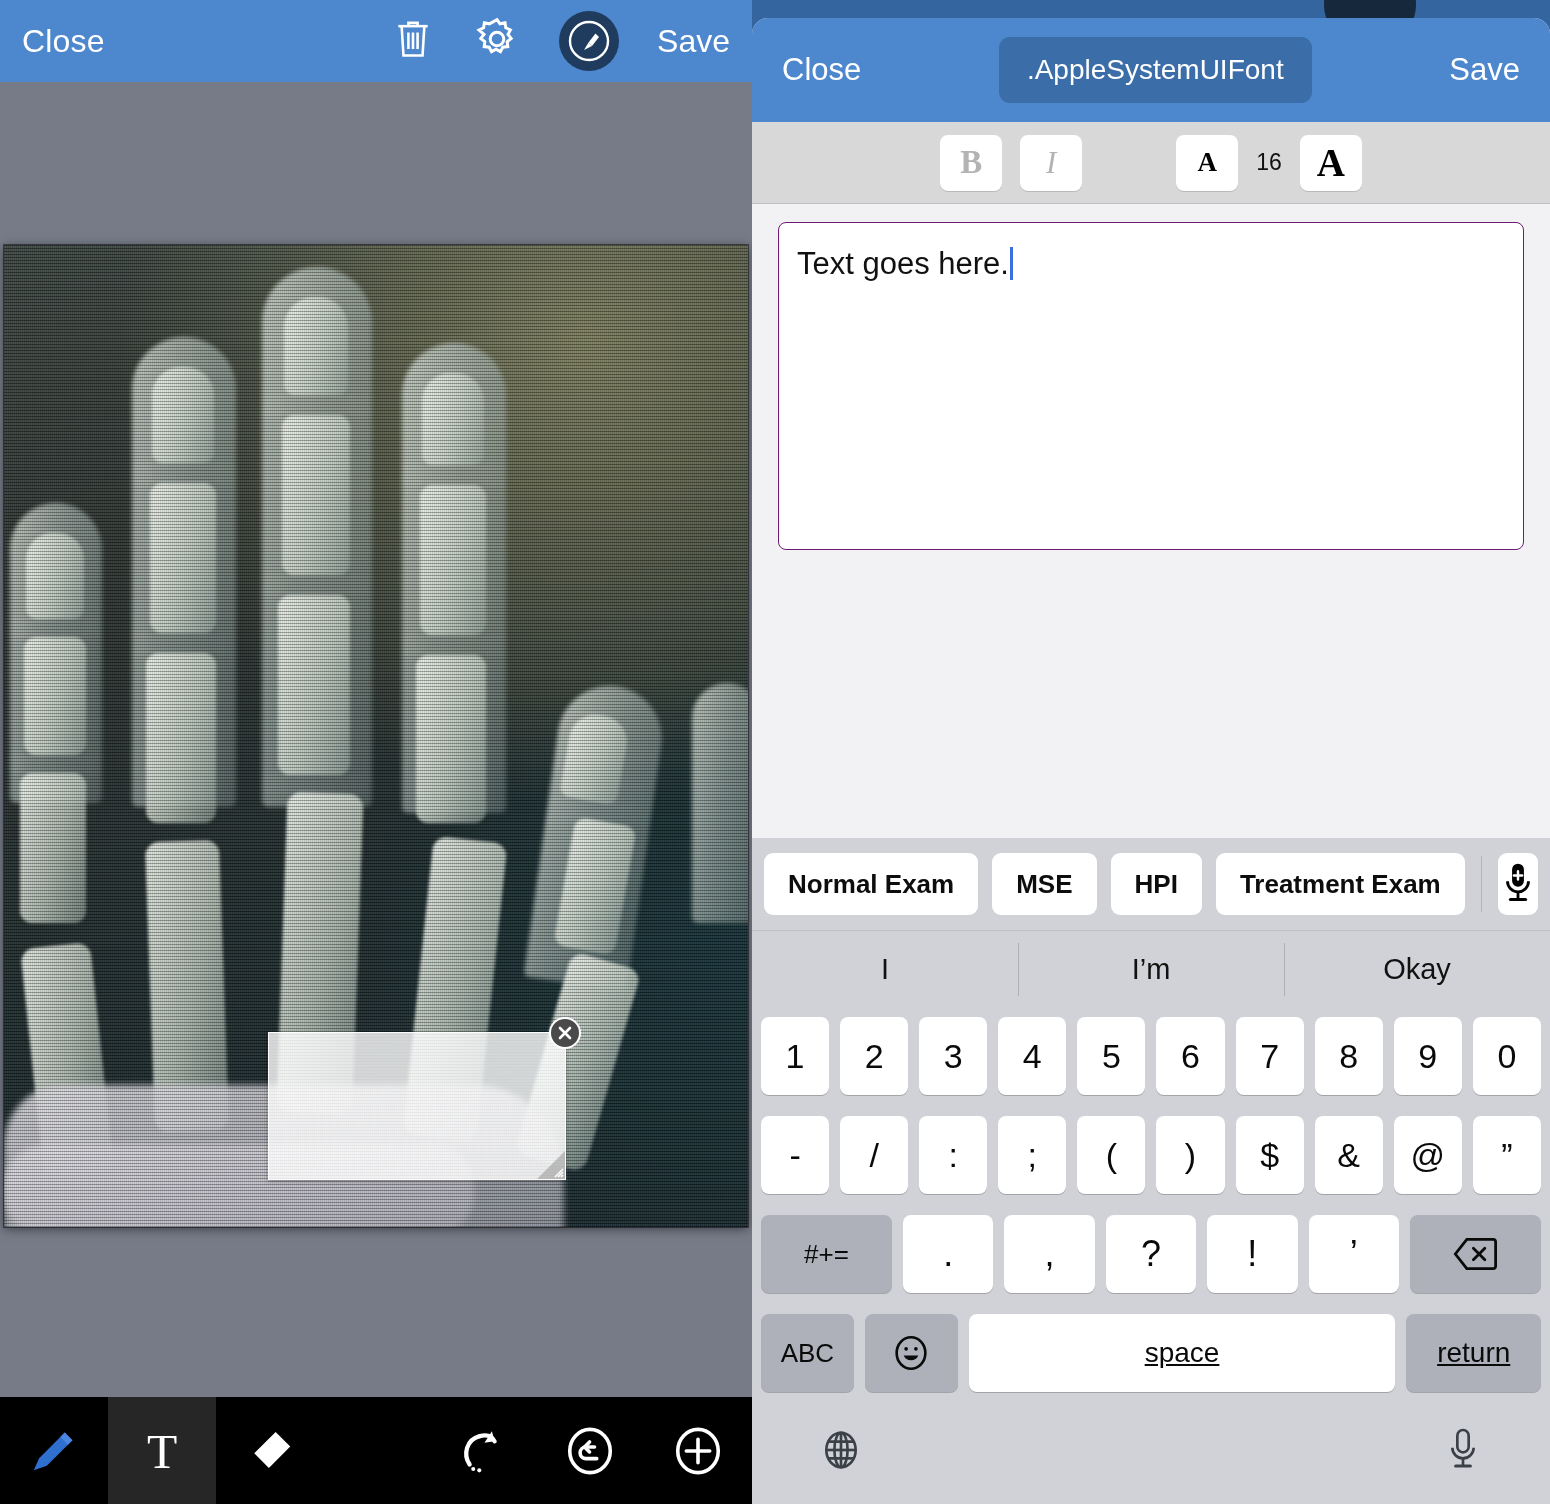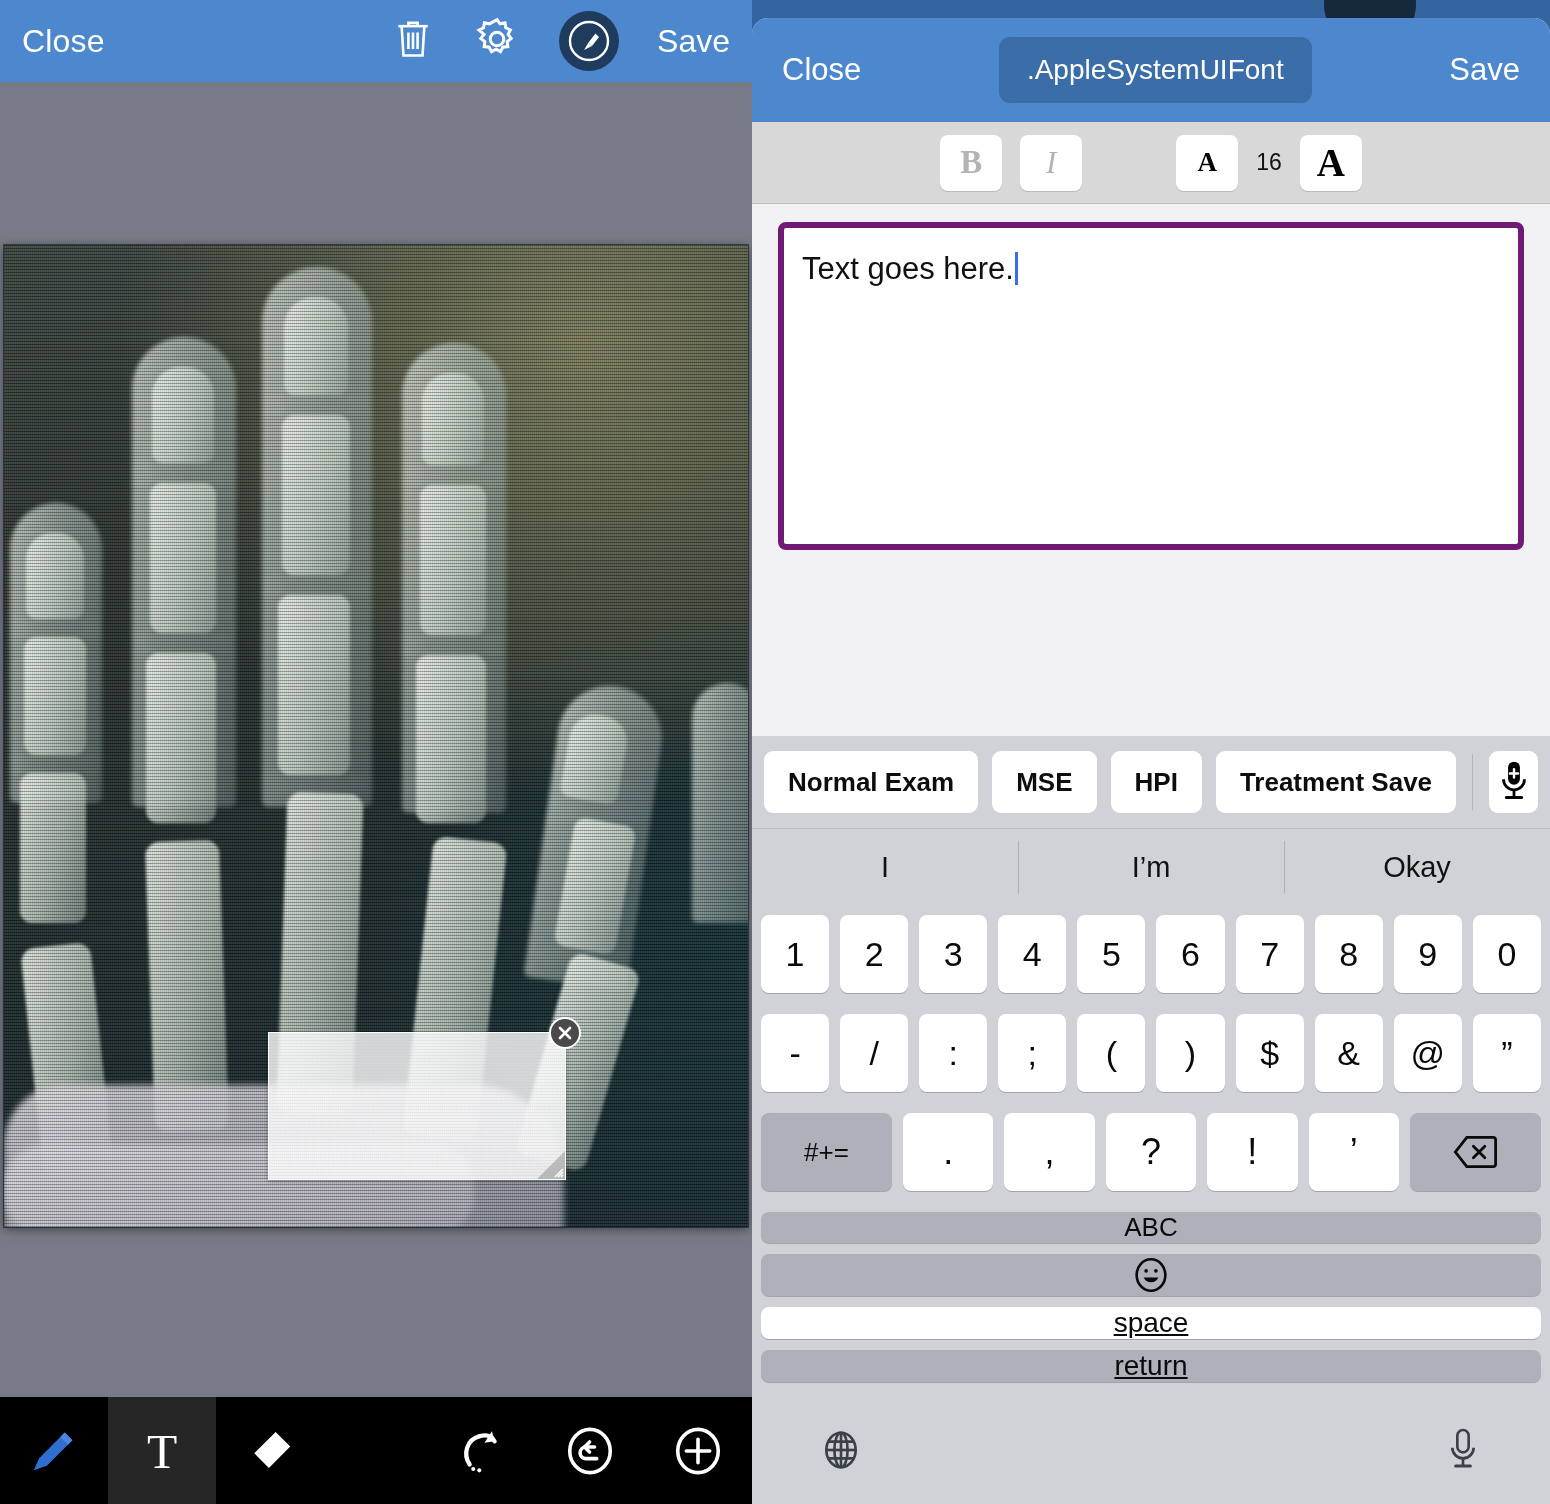--- a/index.html
+++ b/index.html
@@ -192,7 +192,7 @@
   .note-field {
     width: 100%; height: 328px;
     background: #ffffff;
-    border: 6px solid #701a75;
+    border: 1px solid #701a75;
     border-radius: 8px;
     padding: 22px 18px;
     position: relative;

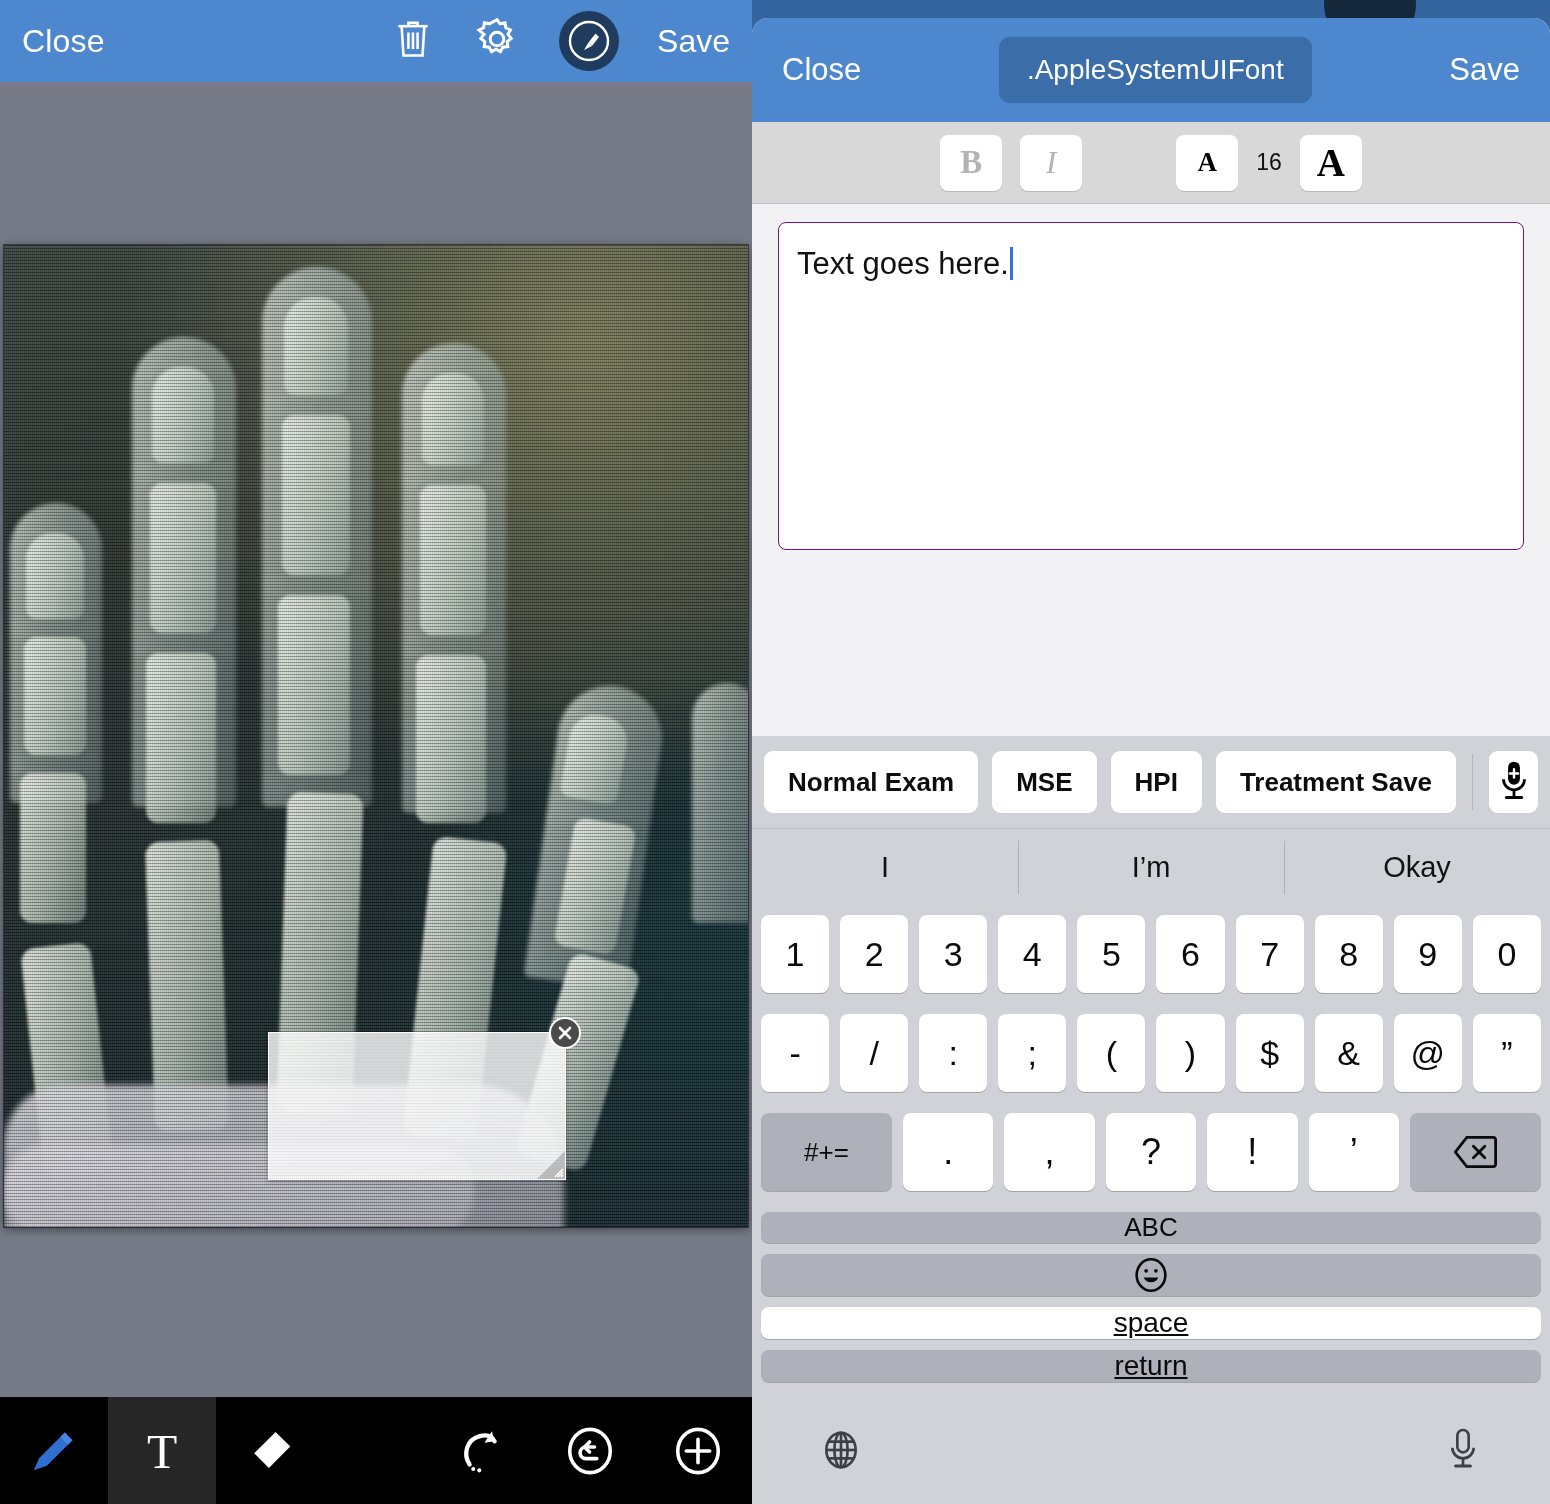--- a/index.html
+++ b/index.html
@@ -456,7 +456,7 @@
         <div class="macro-btn">Normal Exam</div>
         <div class="macro-btn">MSE</div>
         <div class="macro-btn">HPI</div>
-        <div class="macro-btn">Treatment Save</div>
+        <div class="macro-btn">Treatment Exam</div>
         <div class="macro-sep"></div>
         <div class="macro-mic">
           <svg width="40" height="46" viewBox="0 0 24 28">

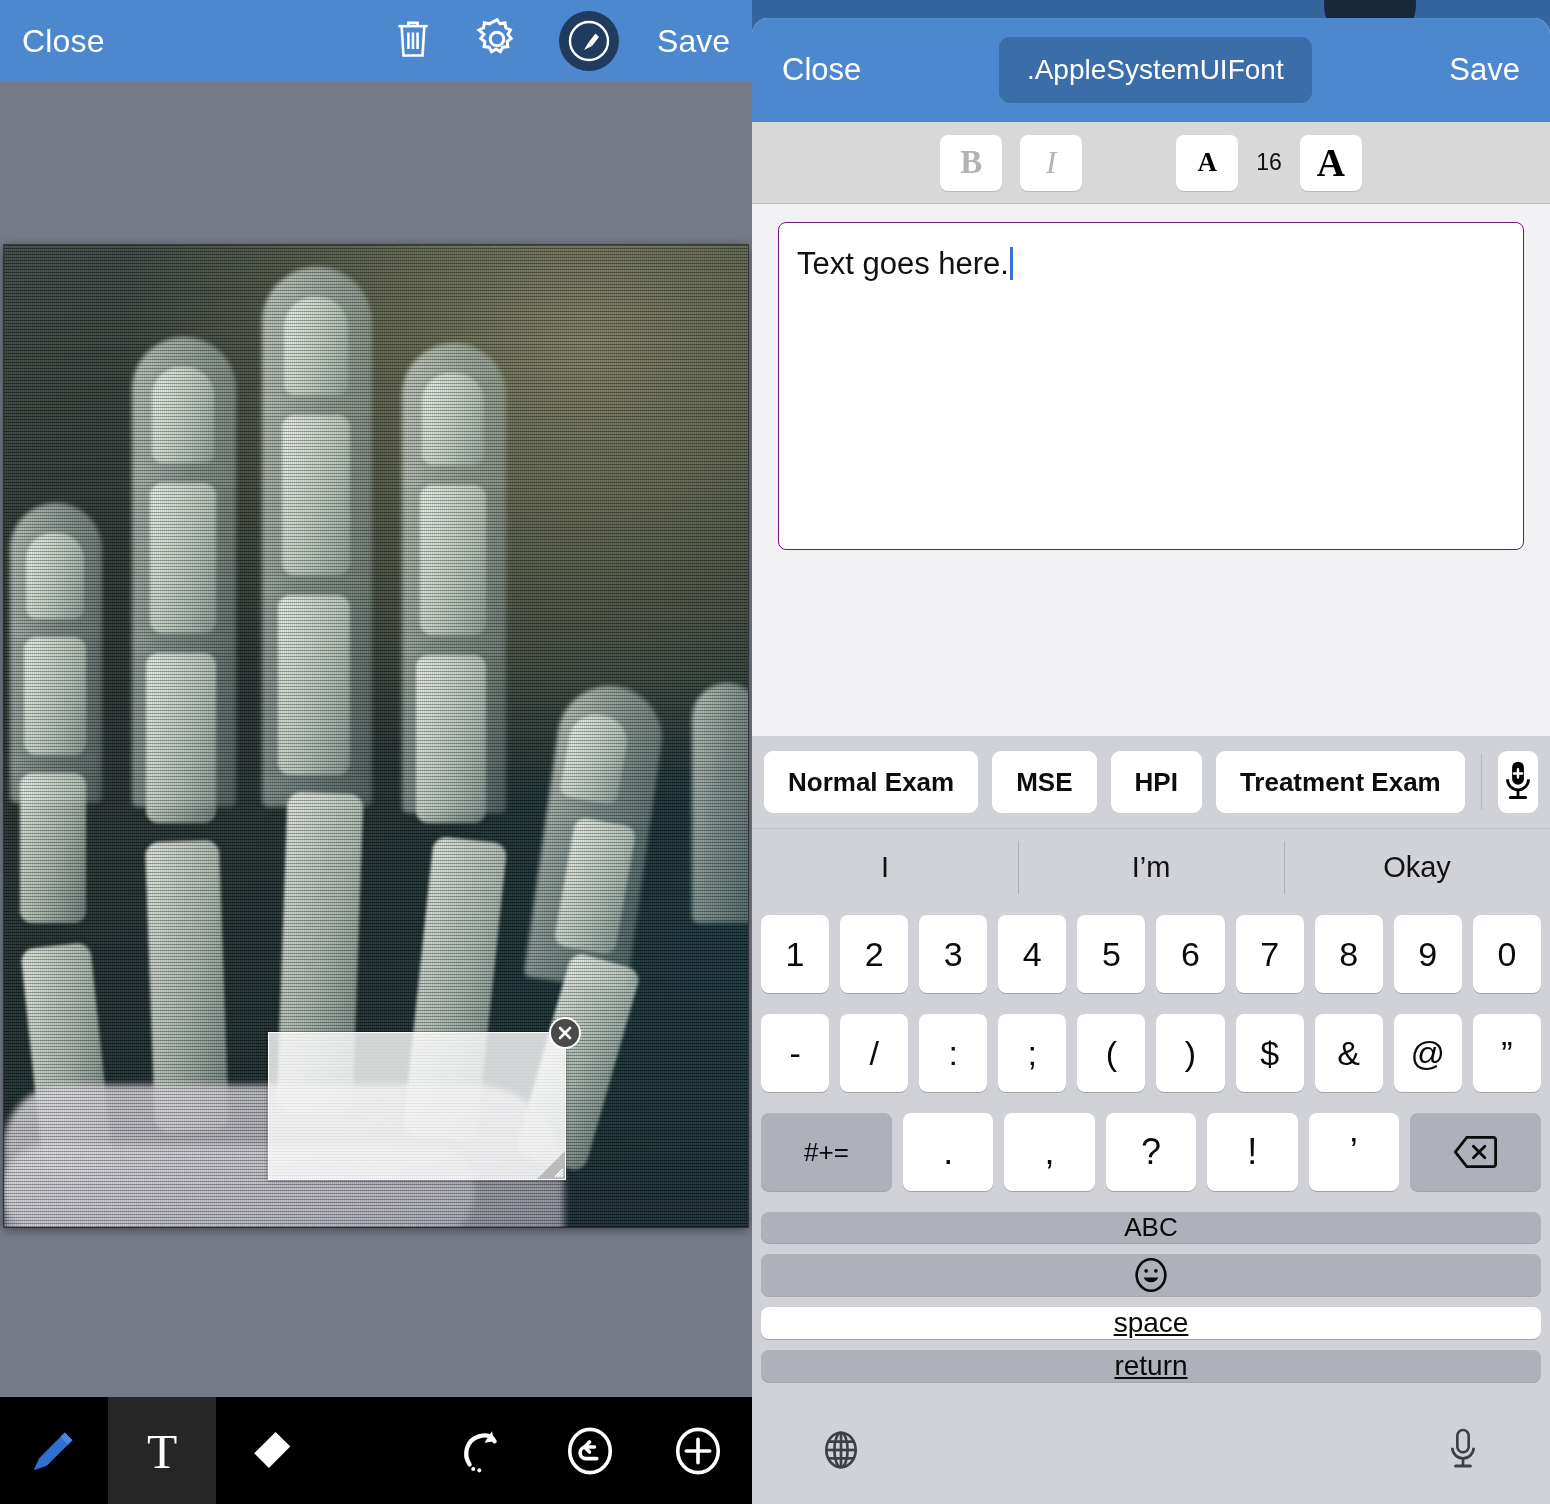--- a/index.html
+++ b/index.html
@@ -272,7 +272,7 @@
   .key.flex2 { flex: 1.45 1 0; }
   .key.flex-space { flex: 4.6 1 0; }
   .key.punct { font-size: 36px; }
-  .bottom-row { margin-bottom: 18px; flex-direction: column; }
+  .bottom-row { margin-bottom: 8px; }
 
   .kb-footer {
     height: 104px;

